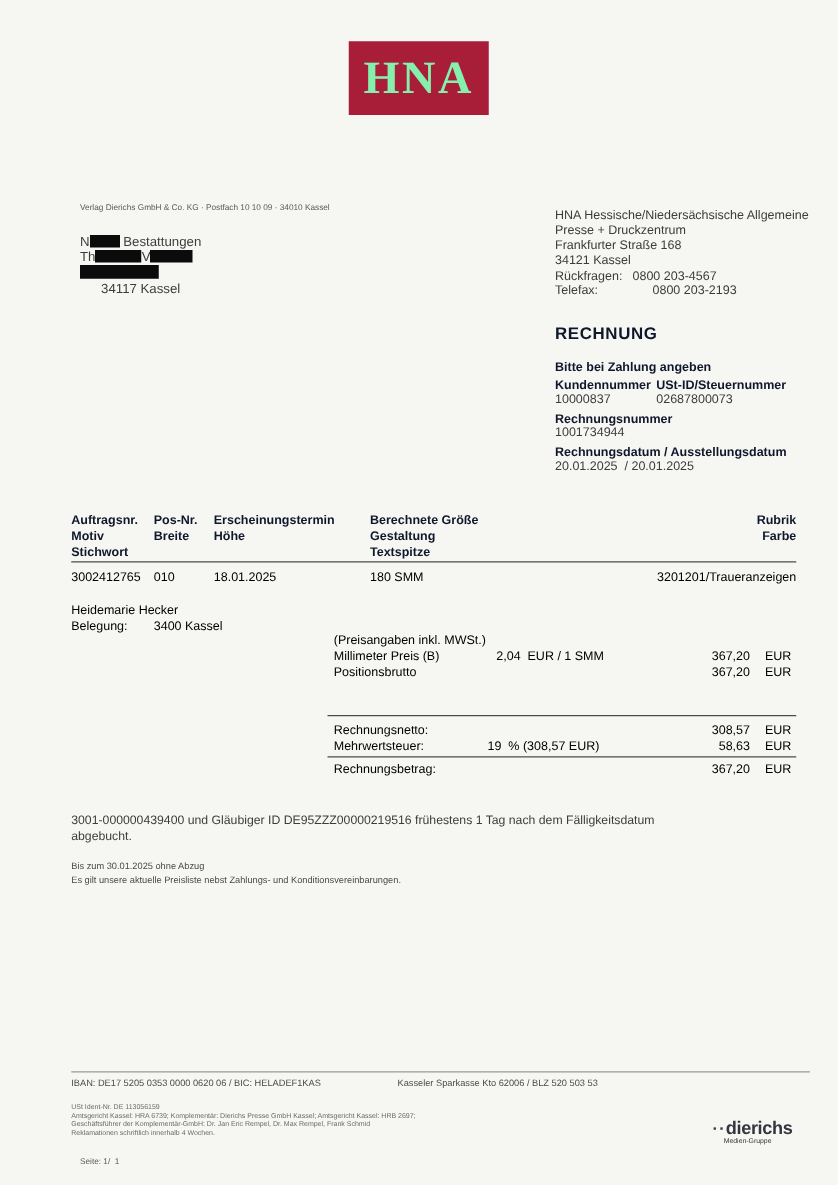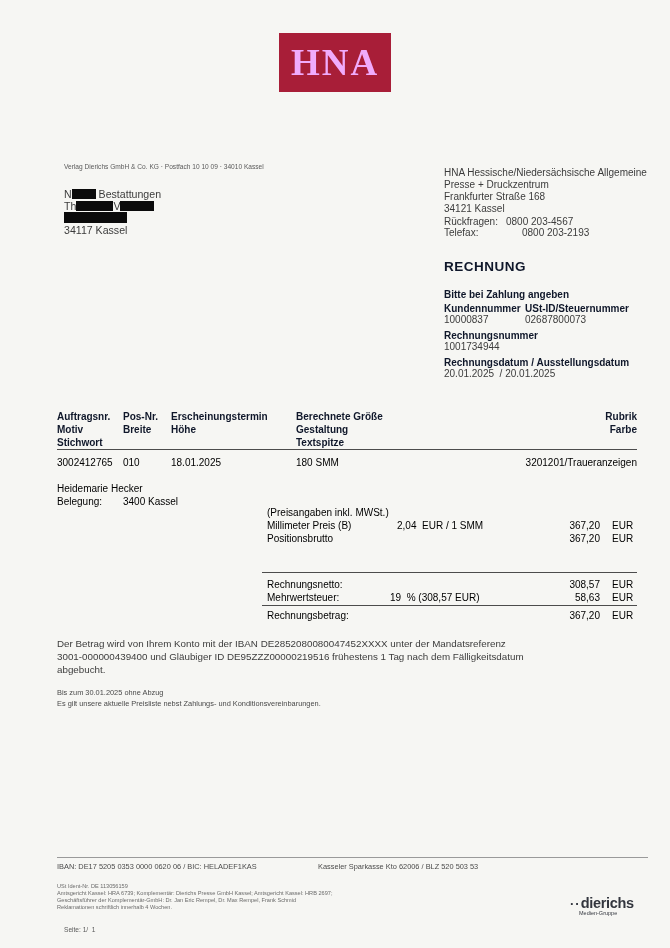--- a/index.html
+++ b/index.html
@@ -29,7 +29,7 @@
   .logo { position:absolute; left:279px; top:33px; width:112px; height:59px;
           display:flex; align-items:center; justify-content:center; }
   .logo span { font-family:"Liberation Serif", serif; font-weight:bold;
-               color:#f0abfc; font-size:37px; letter-spacing:2px; }
+               color:#86efac; font-size:37px; letter-spacing:2px; }
   .redact { display:inline-block; background:#0b0b0b; height:10px; vertical-align:-1px; }
   .brand { position:absolute; left:570px; top:894px; }
   .brand .dots { font-weight:bold; font-size:13px; letter-spacing:1px; }

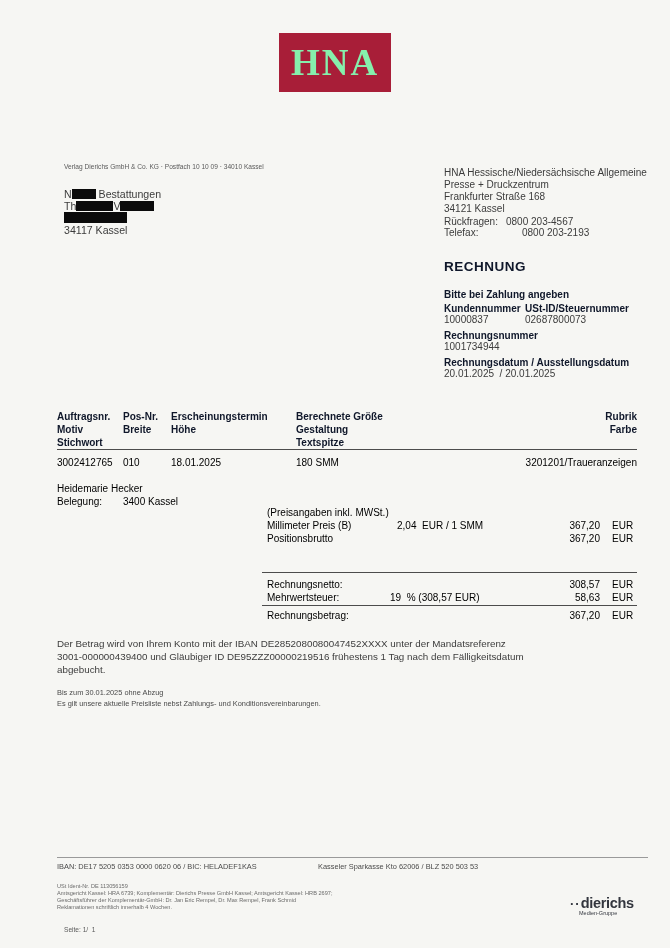--- a/index.html
+++ b/index.html
@@ -51,7 +51,7 @@
     <div class="t fs11" style="position:static; white-space:pre;"><span>N</span><span class="redact" style="width:24px;"></span> <span>Bestattungen</span></div>
     <div class="t fs11" style="position:static; white-space:pre;"><span>Th</span><span class="redact" style="width:37px;"></span><span>V</span><span class="redact" style="width:34px;"></span></div>
     <div class="t fs11" style="position:static;"><span class="redact" style="width:63px; height:11px;"></span></div>
-    <div class="t fs11" style="position:static;">34117 Kassel</div>
+    <div class="t fs11" style="position:static;text-align:center;">34117 Kassel</div>
   </div>
 
   <div style="position:absolute; left:444px; top:167px;">

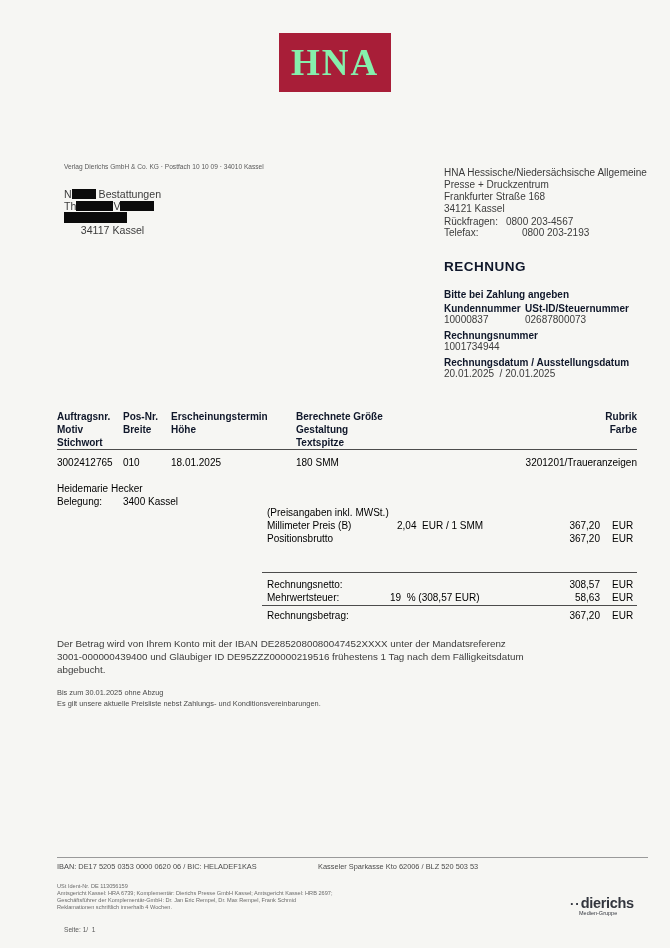--- a/index.html
+++ b/index.html
@@ -145,7 +145,6 @@
     <span class="amt-cur">EUR</span>
   </div>
 
-  <div class="t fs9" style="left:57px; top:637px;">Der Betrag wird von Ihrem Konto mit der IBAN DE2852080080047452XXXX unter der Mandatsreferenz</div>
   <div class="t fs9" style="left:57px; top:650px;">3001-000000439400 und Gläubiger ID DE95ZZZ00000219516 frühestens 1 Tag nach dem Fälligkeitsdatum</div>
   <div class="t fs9" style="left:57px; top:663px;">abgebucht.</div>
 

